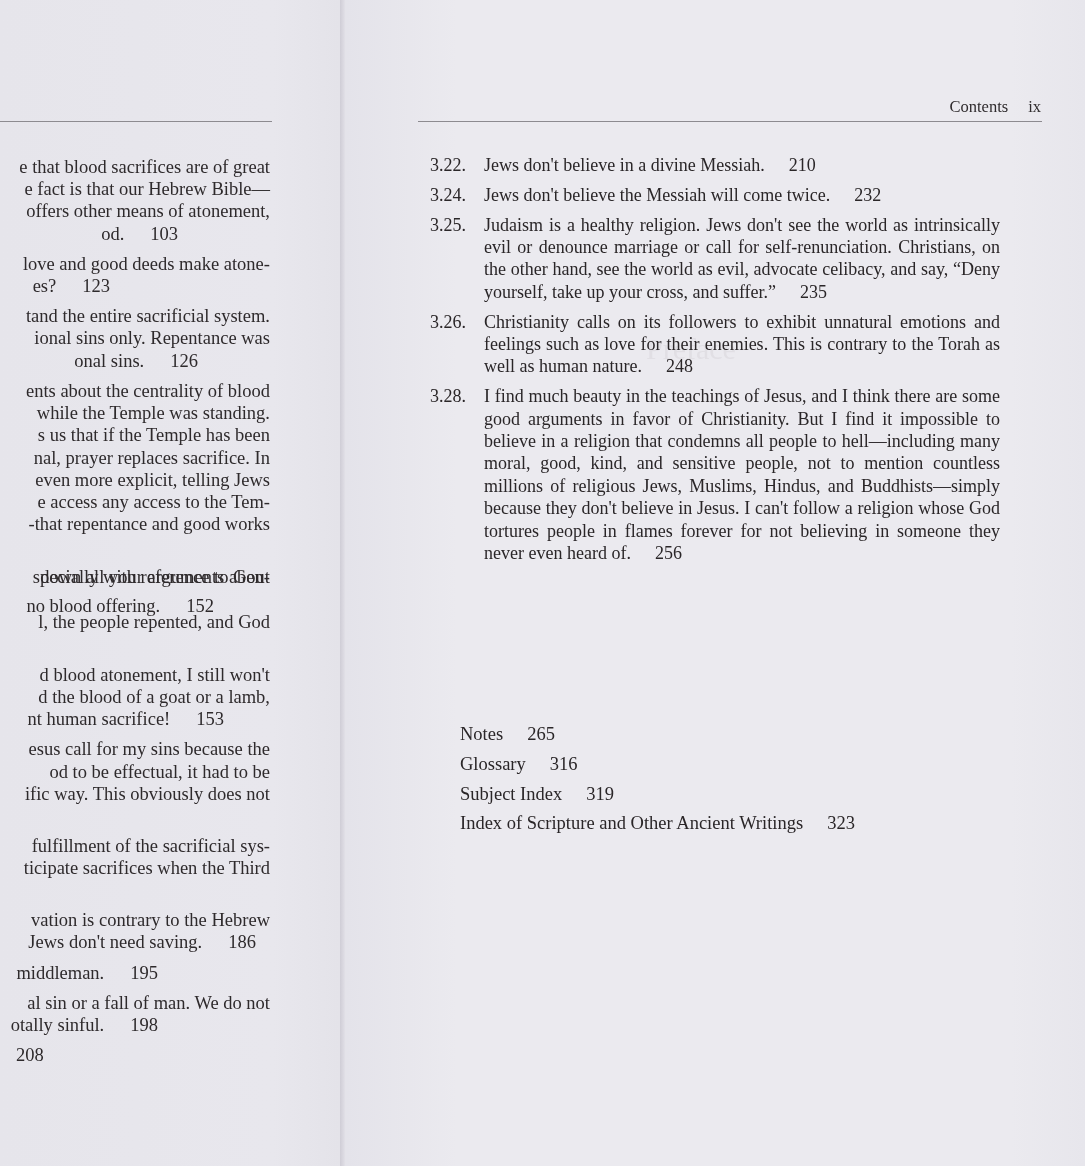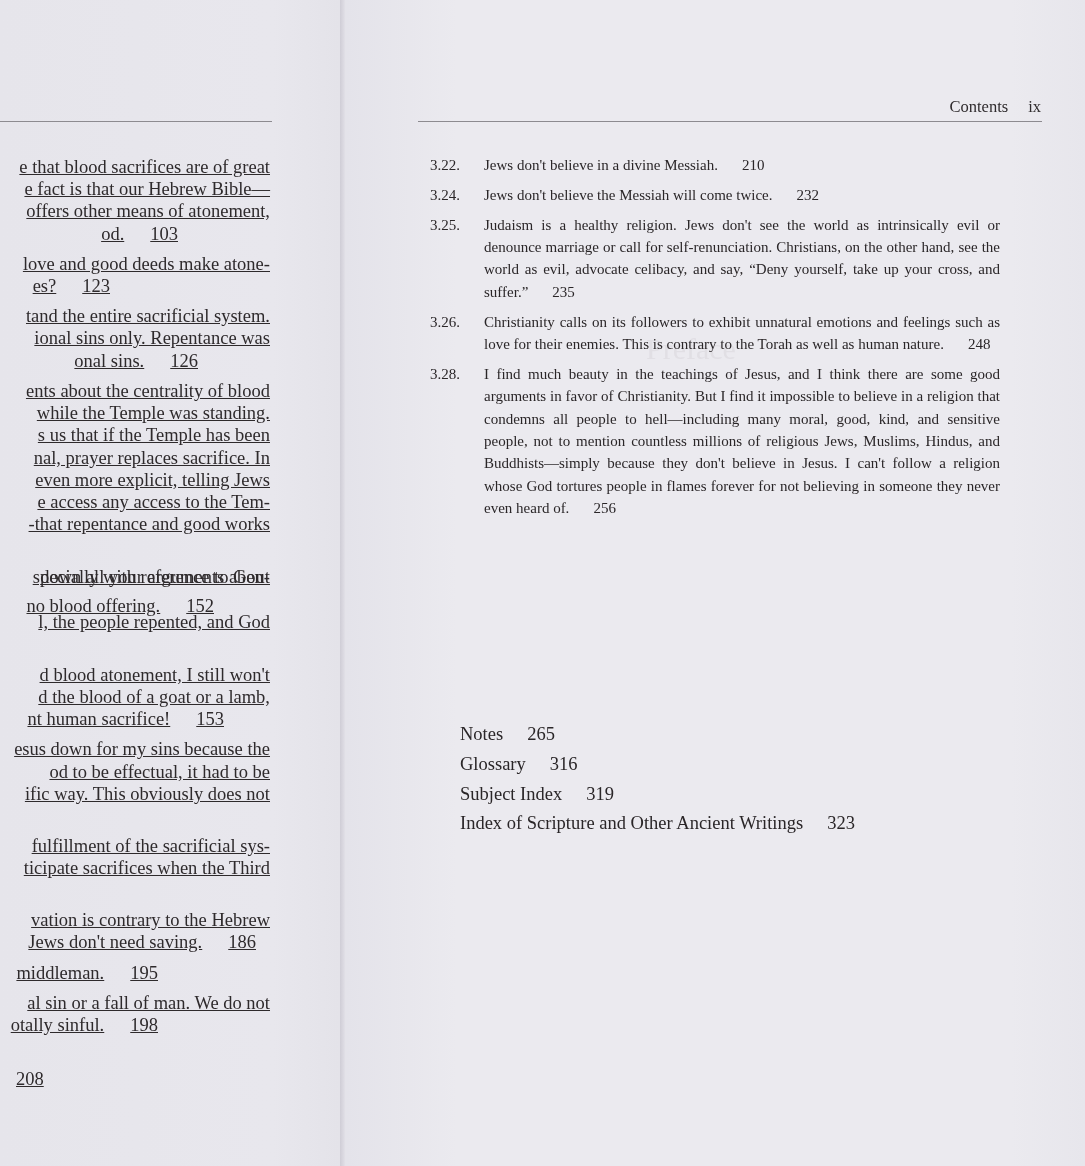--- a/index.html
+++ b/index.html
@@ -48,7 +48,6 @@
       line-height: 22px;
       text-align: right;
       color: #2e2a2c;
-      text-decoration: underline;
     }
     .left-line .pg { margin-left: 26px; }
     

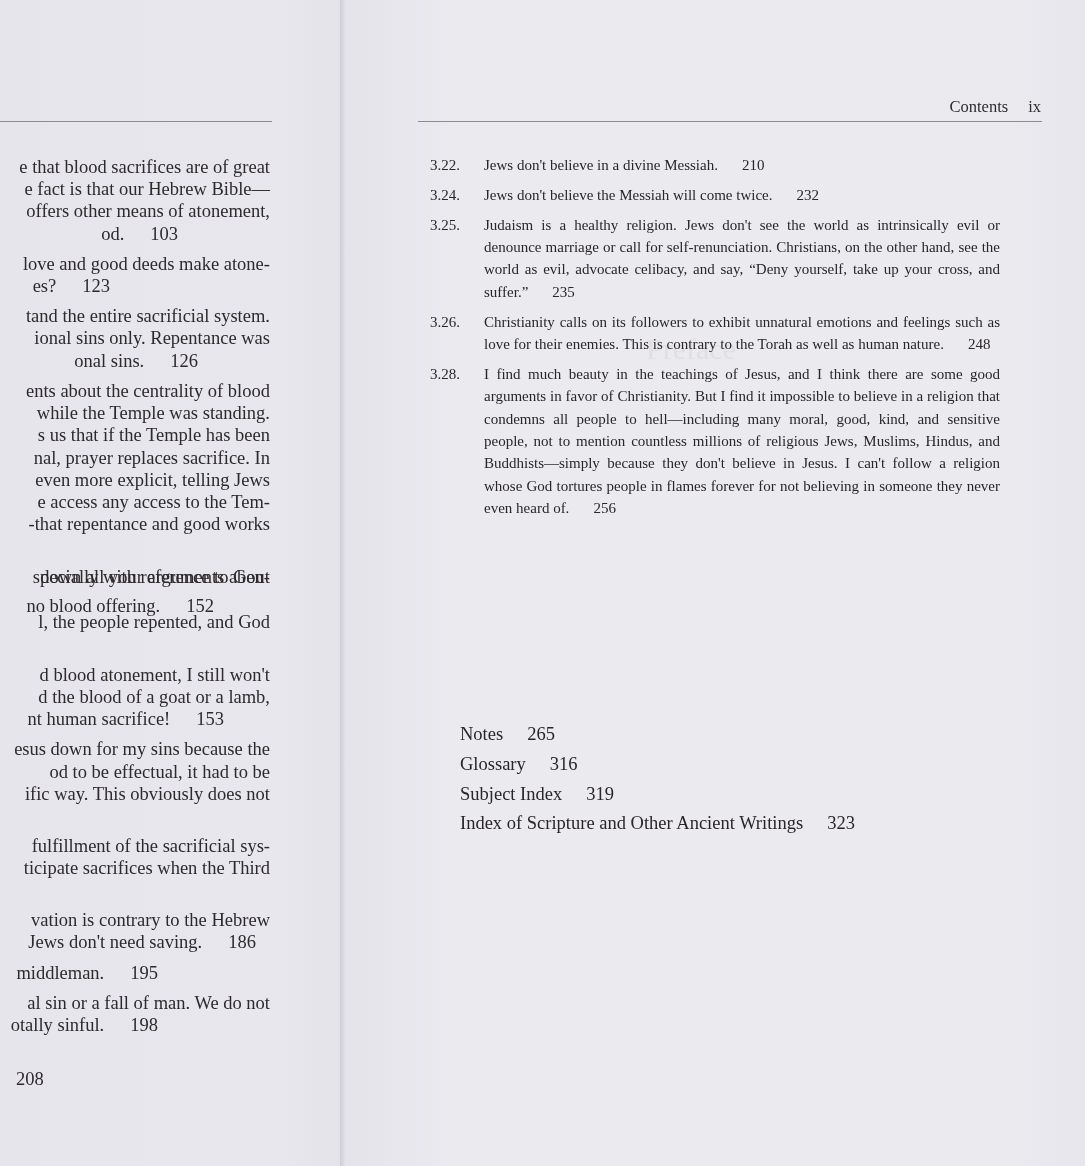--- a/index.html
+++ b/index.html
@@ -91,7 +91,7 @@
     .toc-entry {
       position: relative;
       padding-left: 54px;
-      font-size: 15px;
+      font-size: 18px;
       line-height: 22.4px;
       margin-bottom: 7.4px;
       text-align: justify;

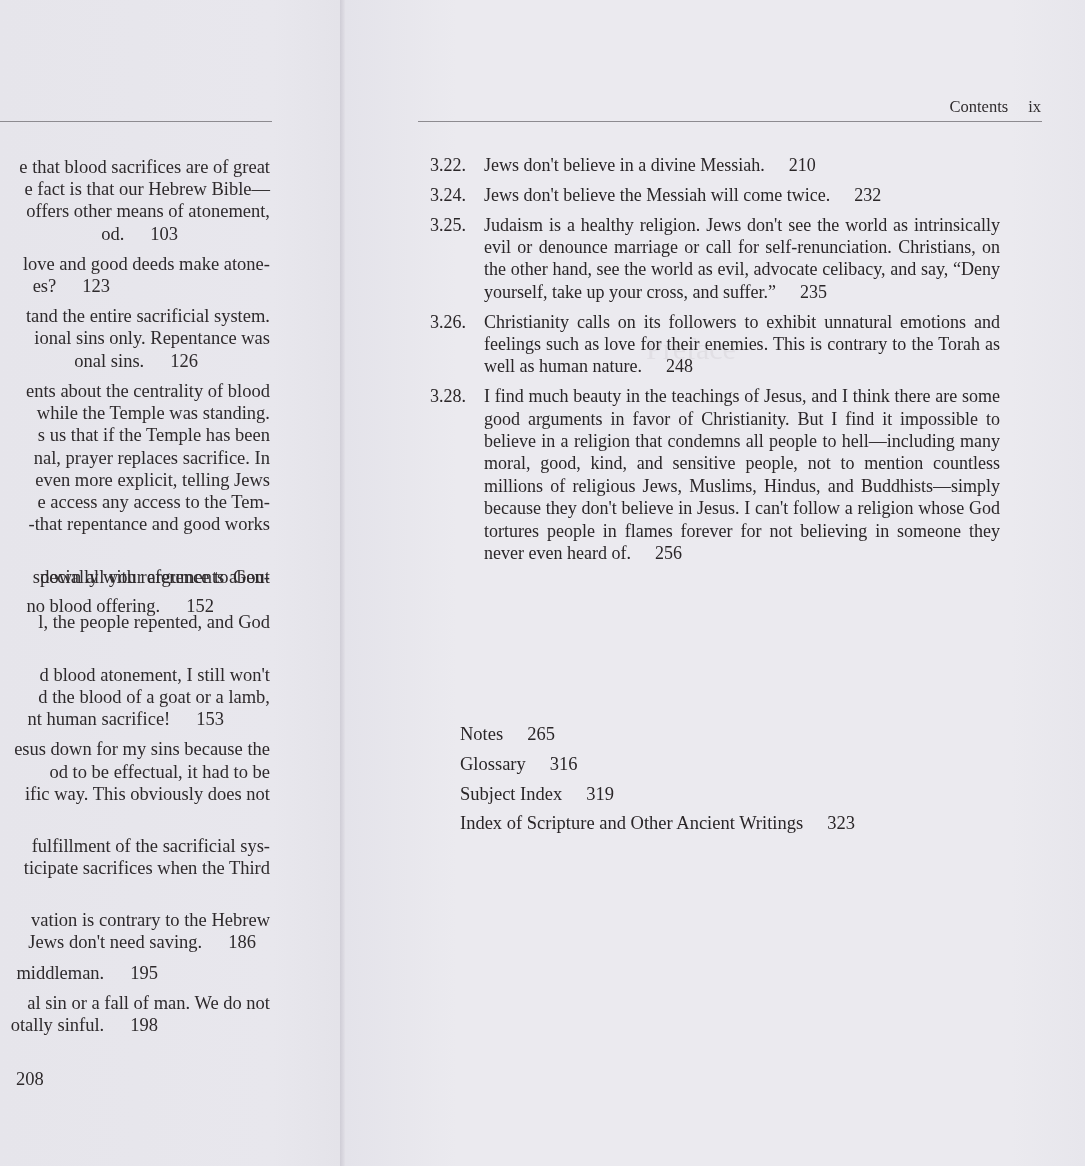--- a/index.html
+++ b/index.html
@@ -164,7 +164,7 @@
       <div class="left-line" style="top:686px"><span>d the blood of a goat or a lamb,</span></div>
       <div class="left-line" style="top:708px; right:46px"><span>nt human sacrifice!</span><span class="pg">153</span></div>
 
-      <div class="left-line" style="top:738px"><span>esus down for my sins because the</span></div>
+      <div class="left-line" style="top:738px"><span>esus call for my sins because the</span></div>
       <div class="left-line" style="top:761px"><span>od to be effectual, it had to be</span></div>
       <div class="left-line" style="top:783px"><span>ific way. This obviously does not</span></div>
 

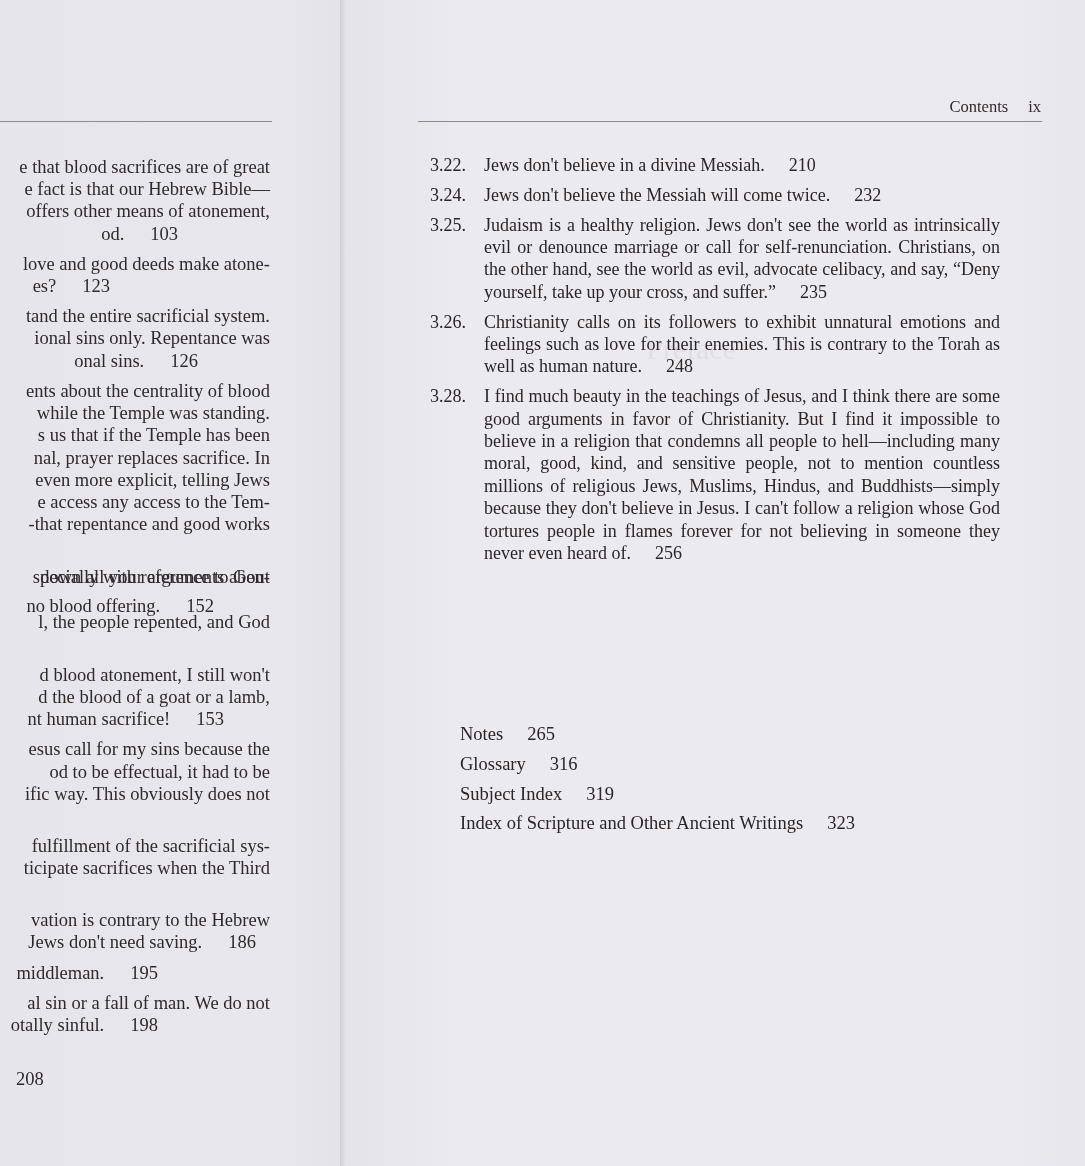--- a/index.html
+++ b/index.html
@@ -179,7 +179,7 @@
       <div class="left-line" style="top:992px"><span>al sin or a fall of man. We do not</span></div>
       <div class="left-line" style="top:1014px; right:112px"><span>otally sinful.</span><span class="pg">198</span></div>
     </div>
-    <div class="left-line" style="position:absolute; left:16px; top:1068px; right:auto; text-align:right">208</div>
+    <div class="left-line" style="position:absolute; left:16px; top:1044px; right:auto; text-align:right">208</div>
   </div>
 
   <div class="spine"></div>

